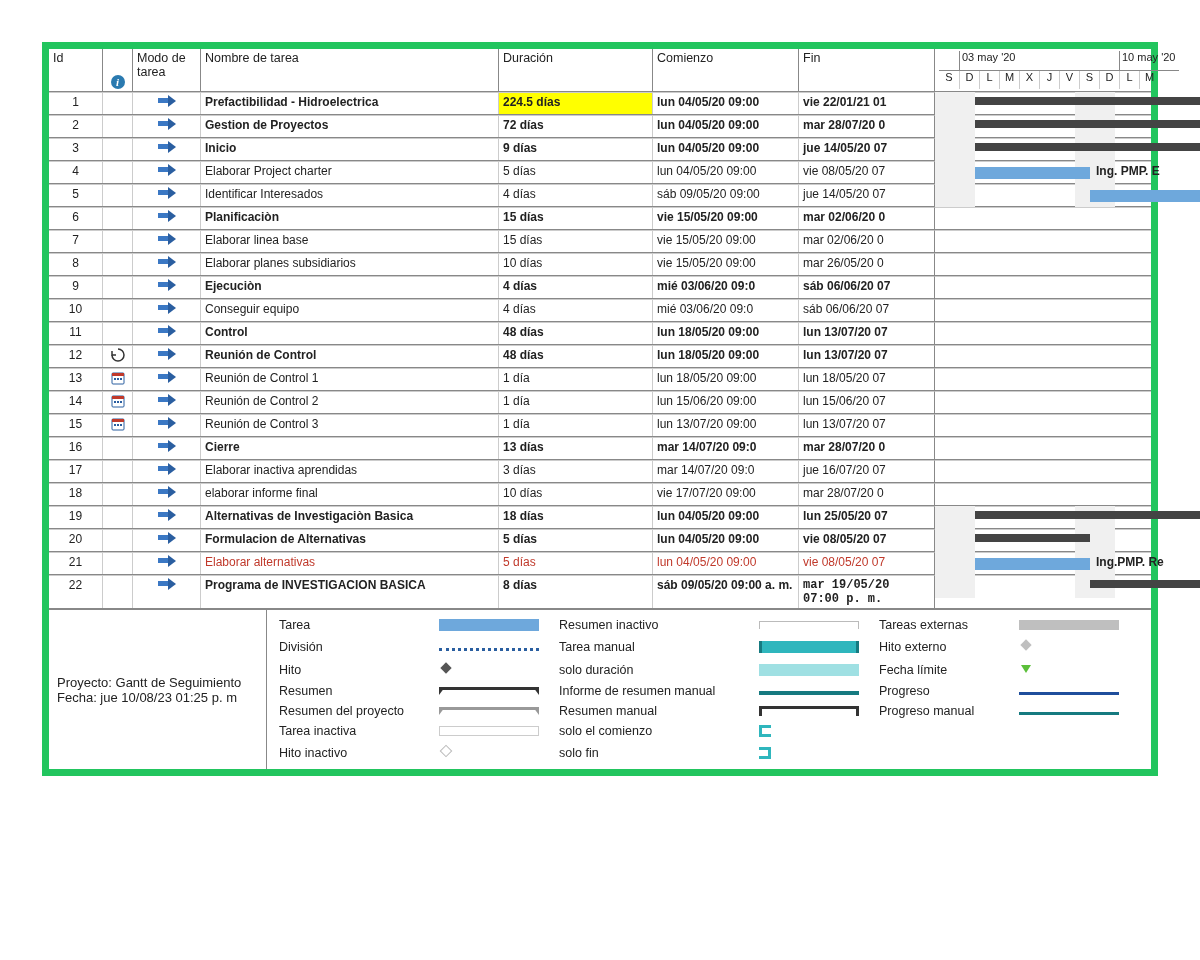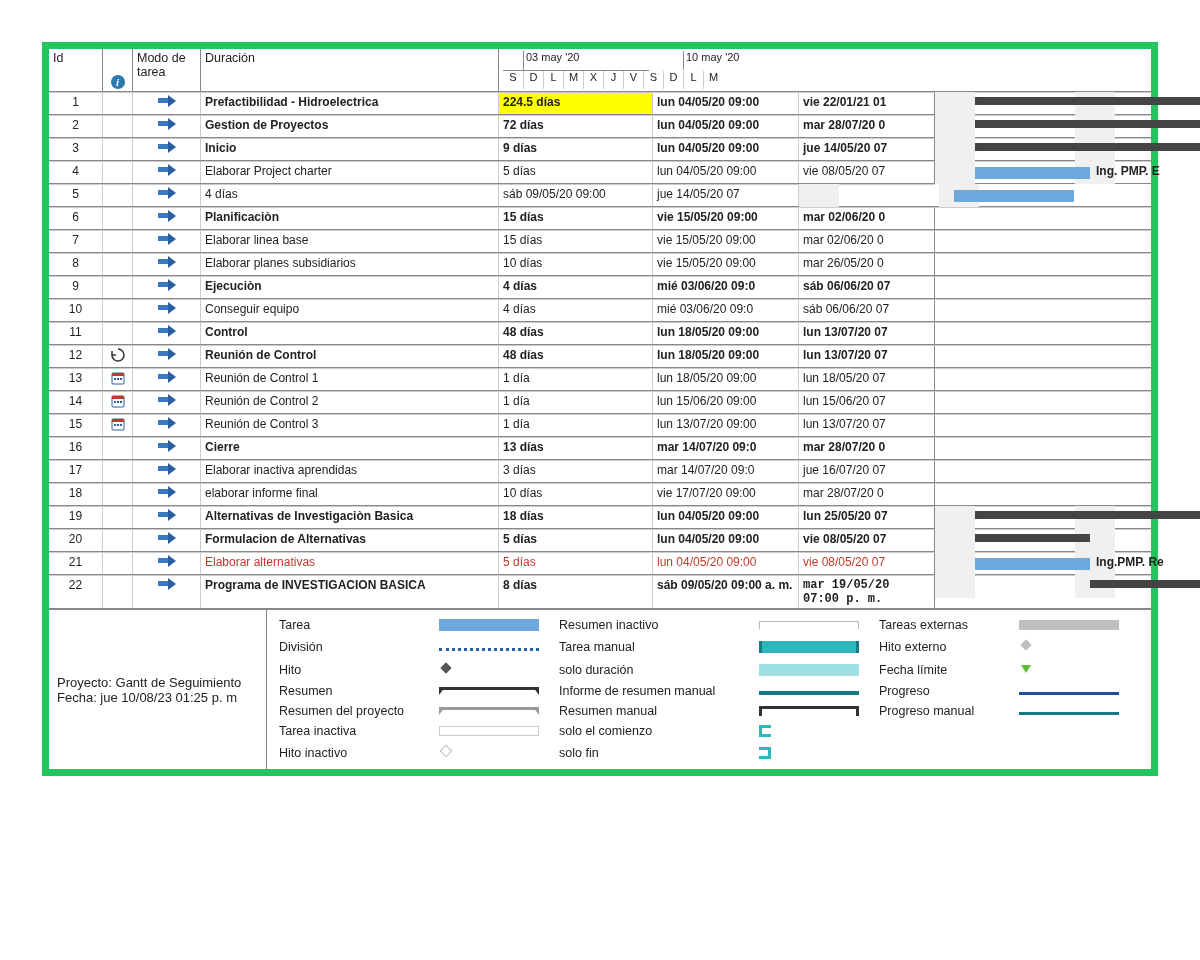--- a/index.html
+++ b/index.html
@@ -106,6 +106,7 @@
       <span class="info-i">i</span>
     </div>
     <div>Modo de tarea</div>
+    <div>Nombre de tarea</div>
     <div>Duración</div>
     <div>
       <div class="tl-header">

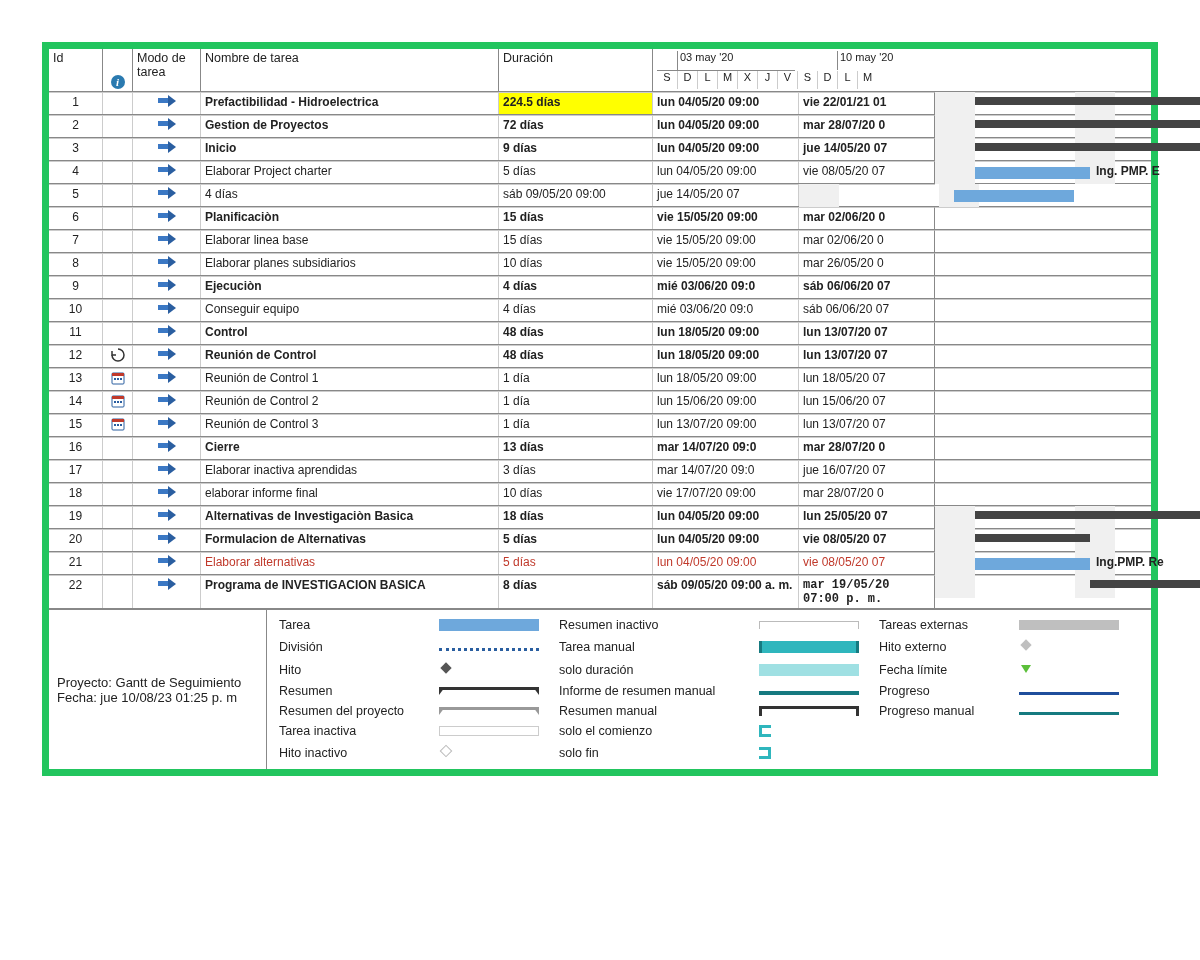--- a/index.html
+++ b/index.html
@@ -108,6 +108,7 @@
     <div>Modo de tarea</div>
     <div>Nombre de tarea</div>
     <div>Duración</div>
+    <div>Comienzo</div>
     <div>
       <div class="tl-header">
         <div class="tl-top" id="tl-top">

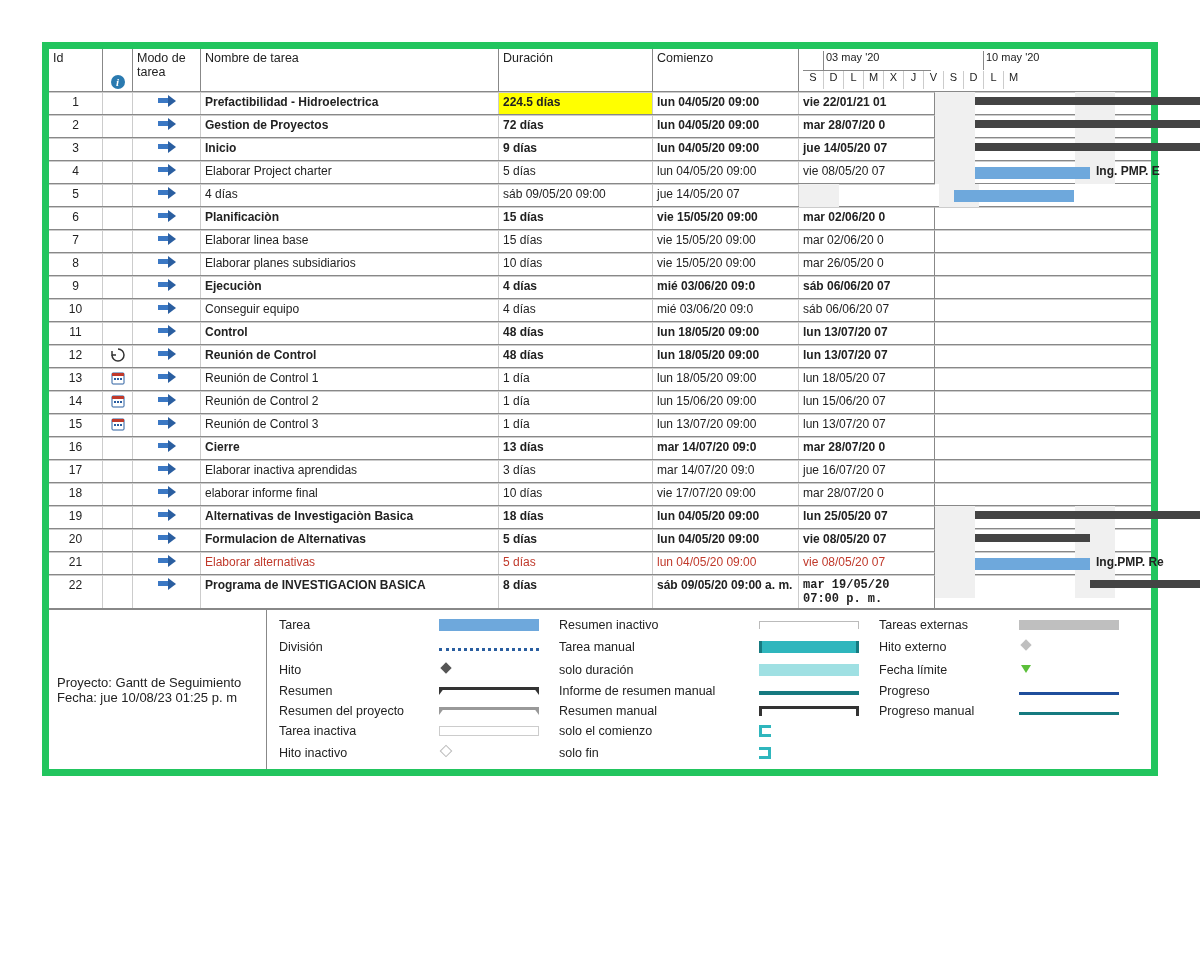--- a/index.html
+++ b/index.html
@@ -109,6 +109,7 @@
     <div>Nombre de tarea</div>
     <div>Duración</div>
     <div>Comienzo</div>
+    <div>Fin</div>
     <div>
       <div class="tl-header">
         <div class="tl-top" id="tl-top">

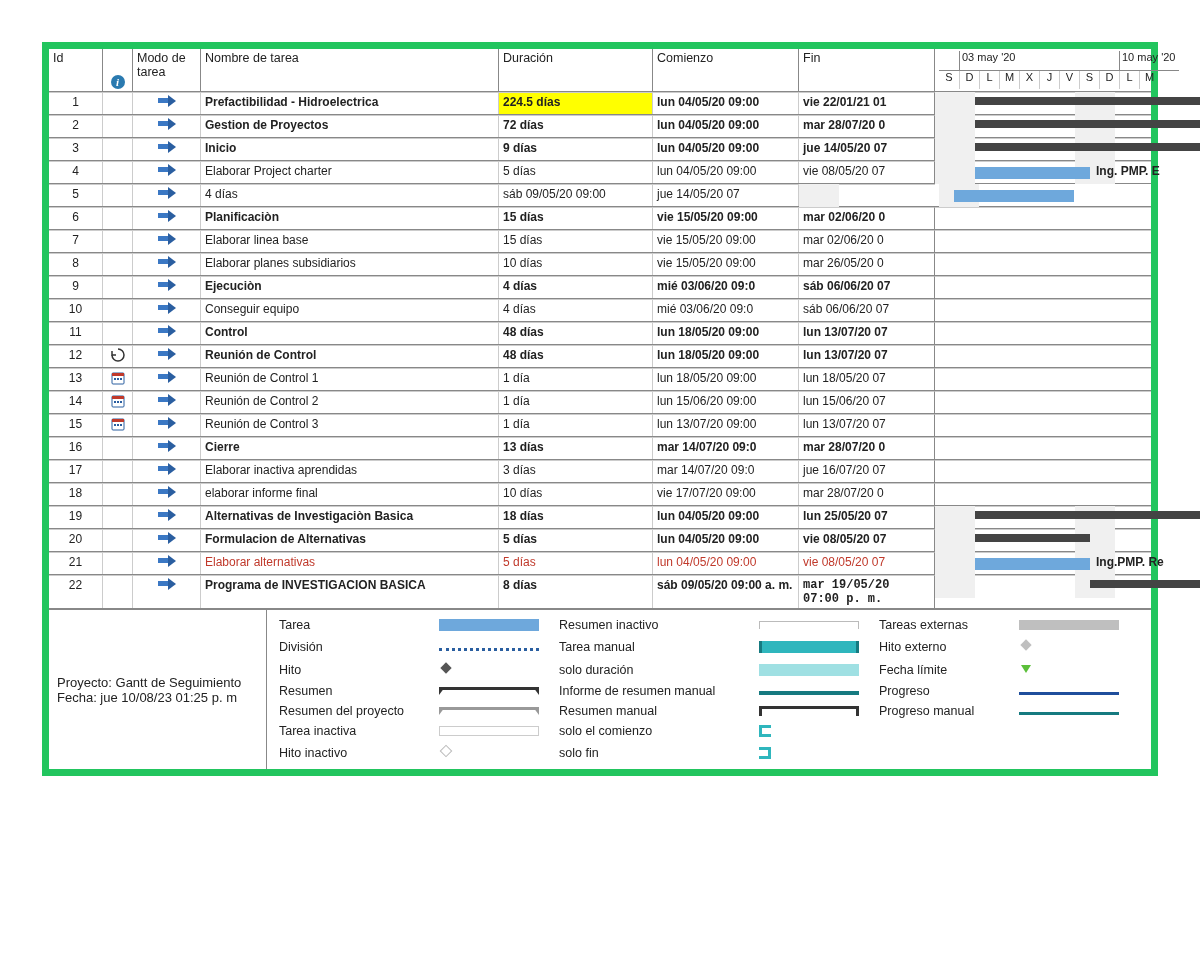--- a/index.html
+++ b/index.html
@@ -231,6 +231,7 @@
             </svg>
           </span>
         </div>
+        <div class="indent4" style="">Identificar Interesados</div>
         <div class="">4 días</div>
         <div class="" style="">sáb 09/05/20 09:00</div>
         <div class="" style="">jue 14/05/20 07</div>

